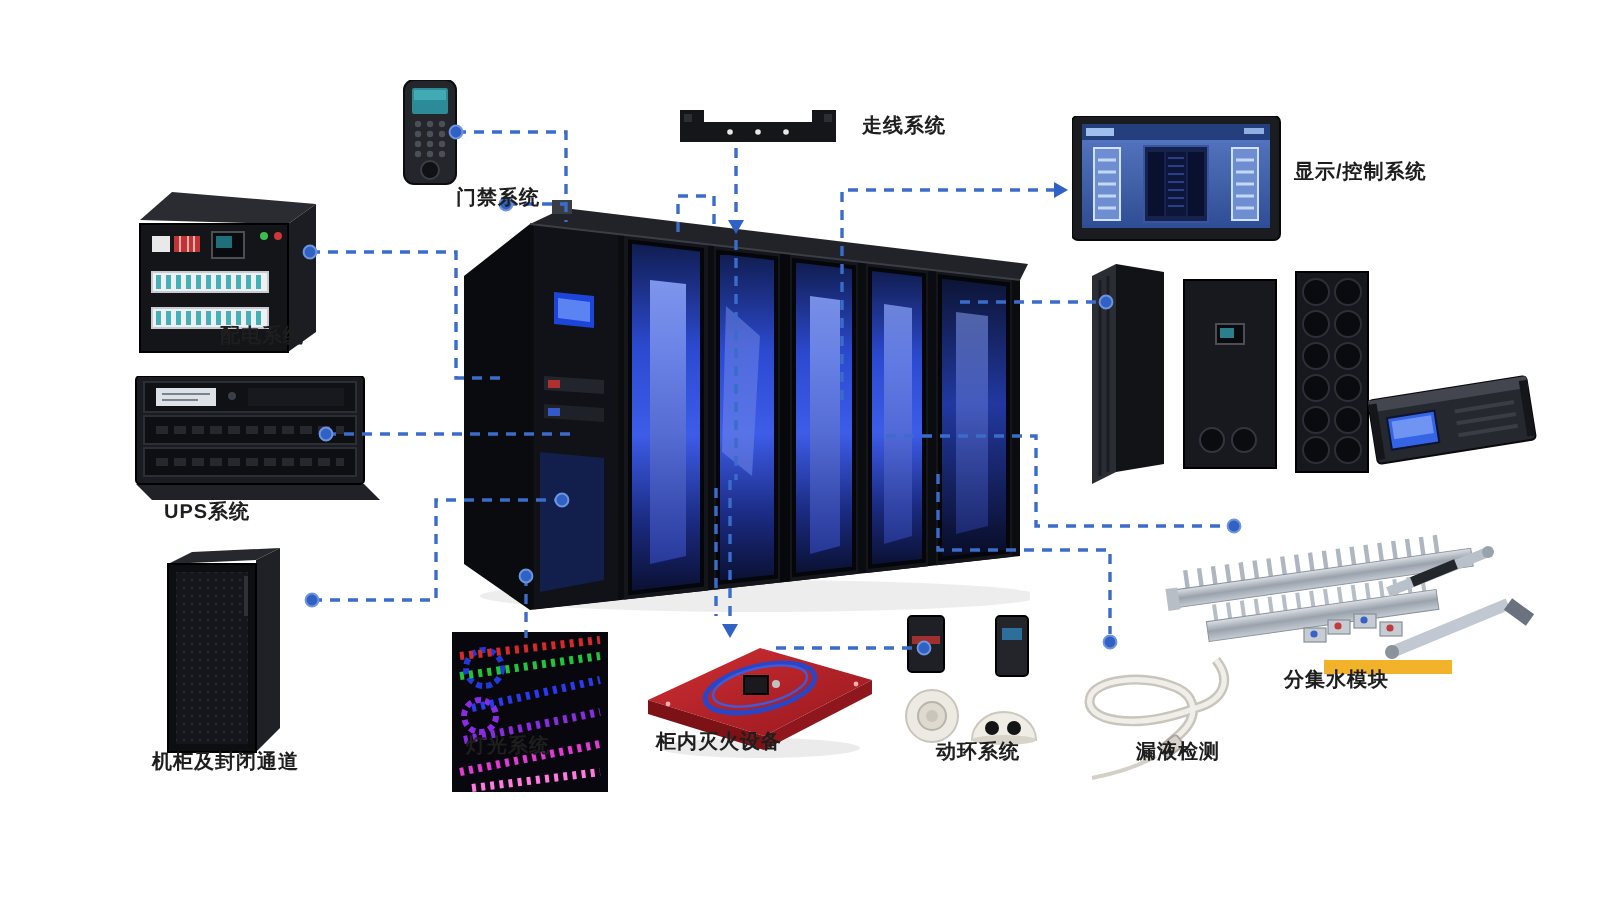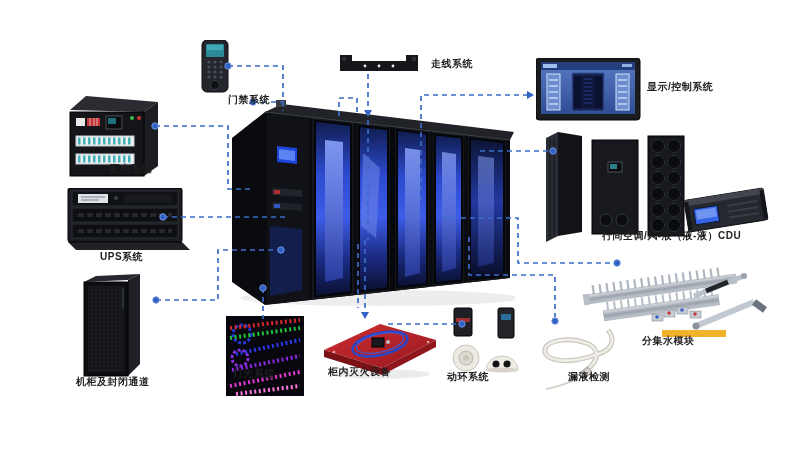--- a/index.html
+++ b/index.html
@@ -375,7 +375,6 @@
       </g>
     </svg>
   </div>
-  <div class="lbl" style="left:602px;top:230px;">行间空调/风-液（液-液）CDU</div>
 
   <svg id="connectors" width="800" height="450">
 

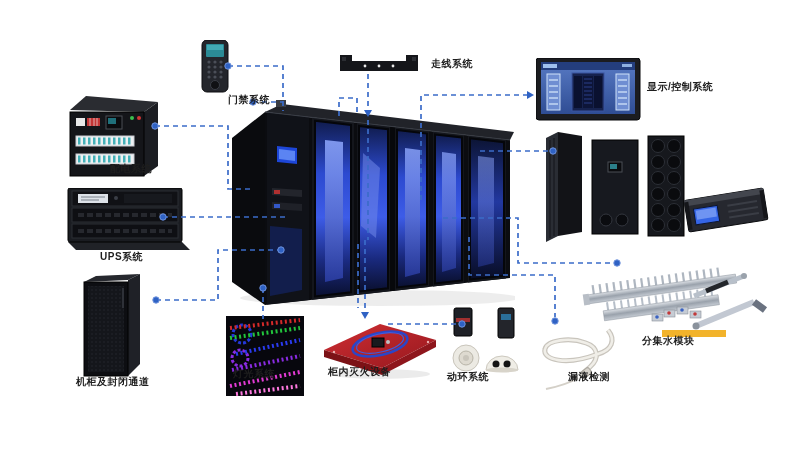--- a/index.html
+++ b/index.html
@@ -178,7 +178,7 @@
       <path d="M14,43 h94" stroke="#26282e" stroke-width="4" stroke-dasharray="6 3"></path>
     </svg>
   </div>
-  <div class="lbl" style="left:100px;top:251px;">UPS系统</div>
+  <div class="lbl" style="left:82px;top:251px;">UPS系统</div>
 
   <div class="node" style="left:78px;top:272px;">
     <svg width="70" height="110" viewBox="0 0 70 110">

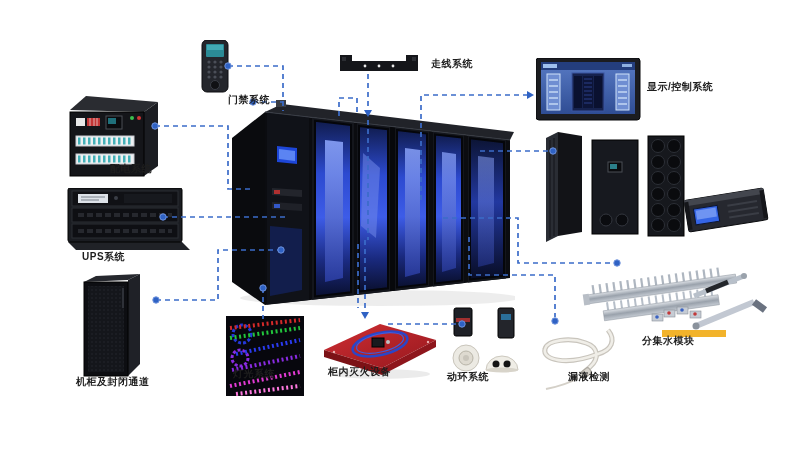--- a/index.html
+++ b/index.html
@@ -249,7 +249,7 @@
       <ellipse cx="56" cy="64" rx="16" ry="2.5" fill="#d8d4ca"></ellipse>
     </svg>
   </div>
-  <div class="lbl" style="left:447px;top:371px;">动环系统</div>
+  <div class="lbl" style="left:468px;top:371px;">动环系统</div>
 
   <div class="node" style="left:538px;top:326px;">
     <svg width="84" height="66" viewBox="0 0 84 66">

